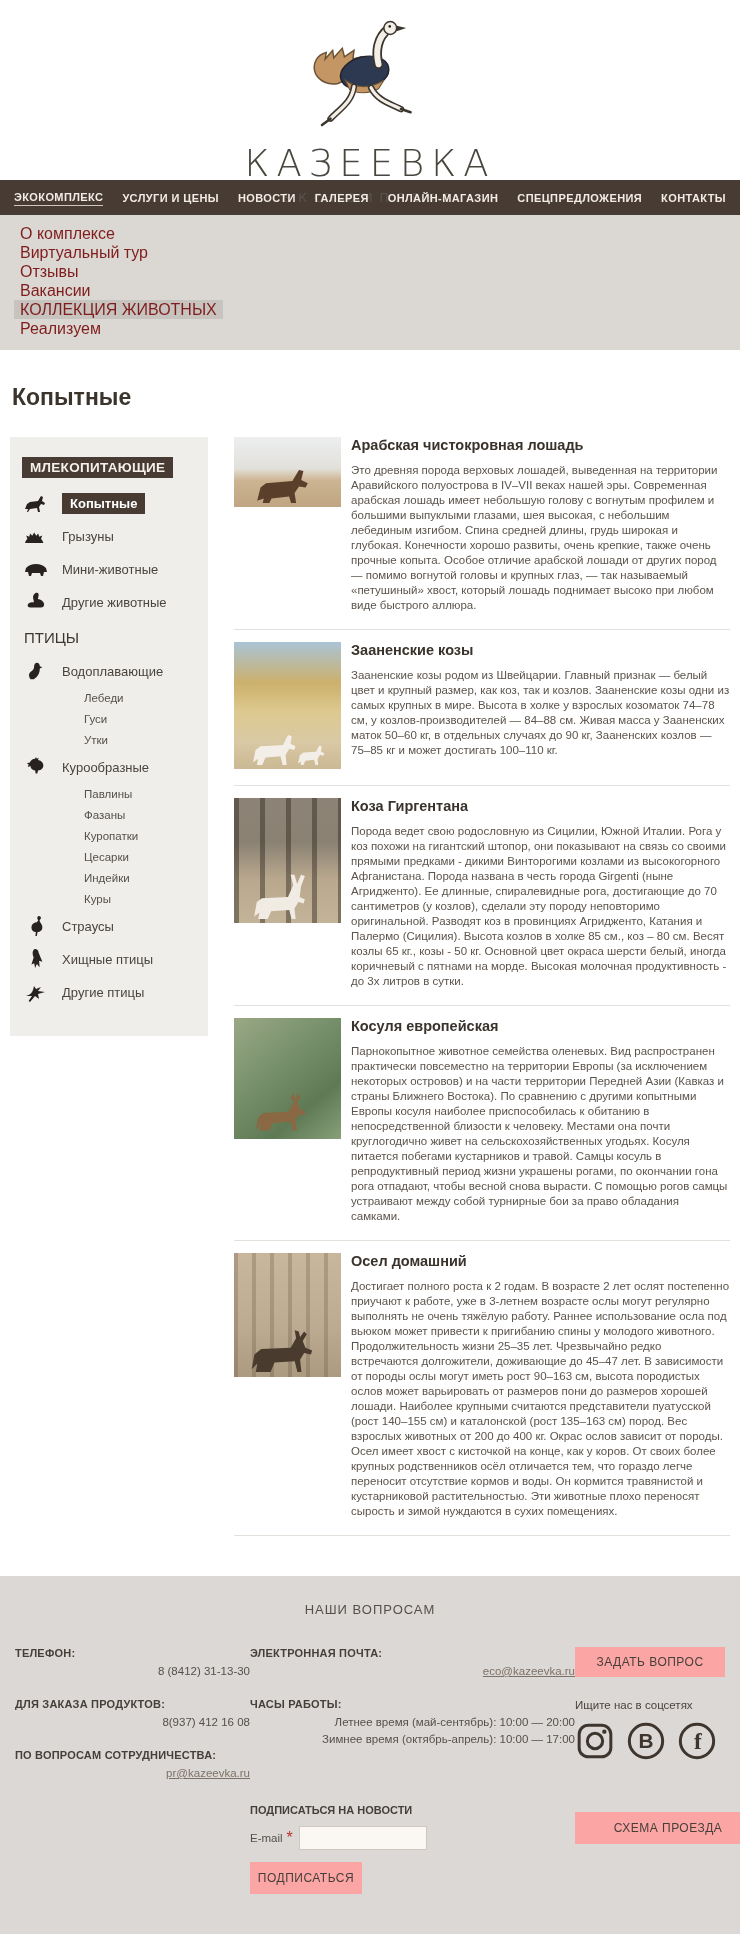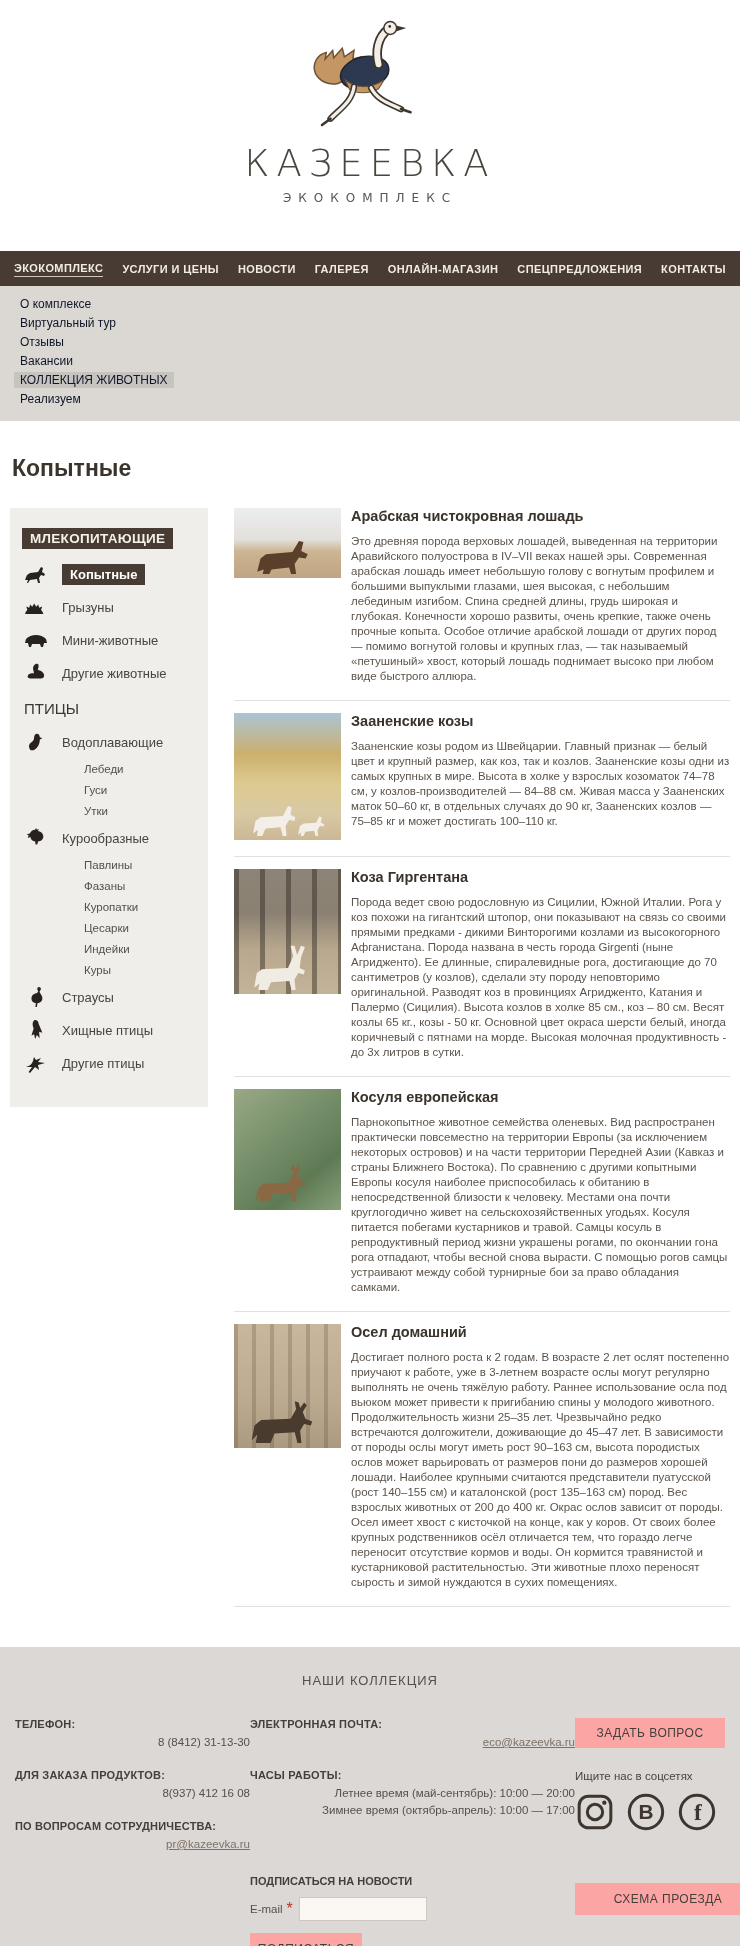--- a/index.html
+++ b/index.html
@@ -12,7 +12,7 @@
   a { text-decoration:none; color:inherit; cursor:pointer; }
 
   
-  .header { height:251px; text-align:center; padding-top:12px; }
+  .header { height:180px; text-align:center; padding-top:12px; }
   .logo-art { display:block; margin:0 auto; }
   .brand-name {
     font-family:"DejaVu Sans", sans-serif; font-weight:300;

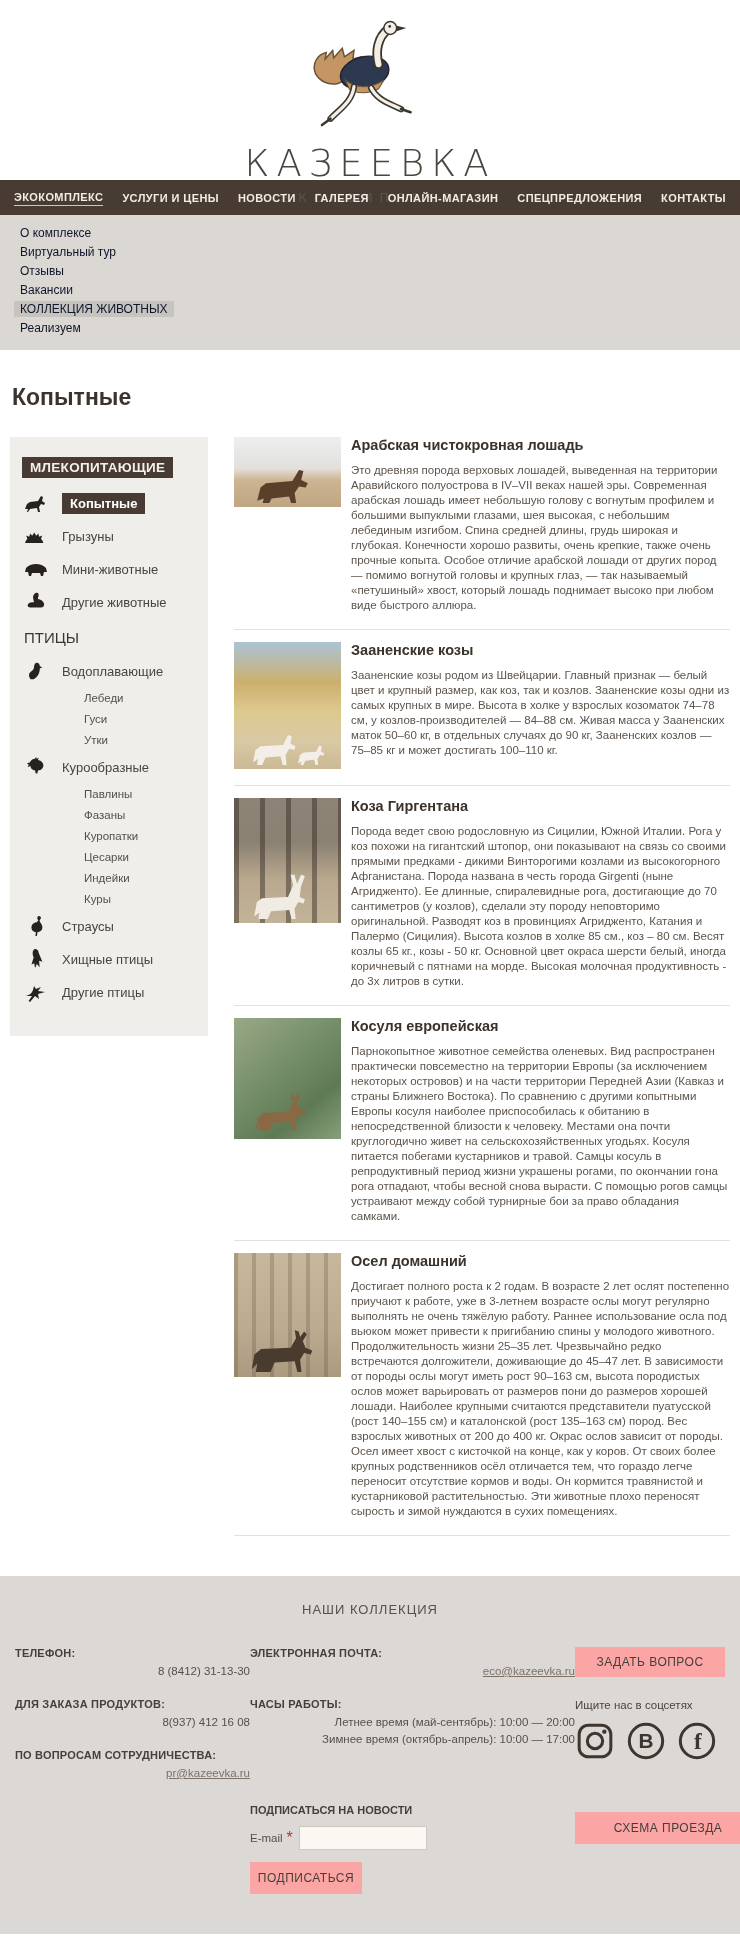--- a/index.html
+++ b/index.html
@@ -36,7 +36,7 @@
 
   
   .submenu { background:#dbd7d3; padding:9px 0 12px 20px; }
-  .submenu .sm-item { line-height:19px; font-size:12px; color:#0f172a; }
+  .submenu .sm-item { line-height:19px; font-size:16px; color:#7f1d1d; }
   .submenu .sm-item span { padding:1px 5px 1px 0; }
   .submenu .sm-item.active span { background:#c7c3bf; padding:1px 6px; margin-left:-6px; }
 

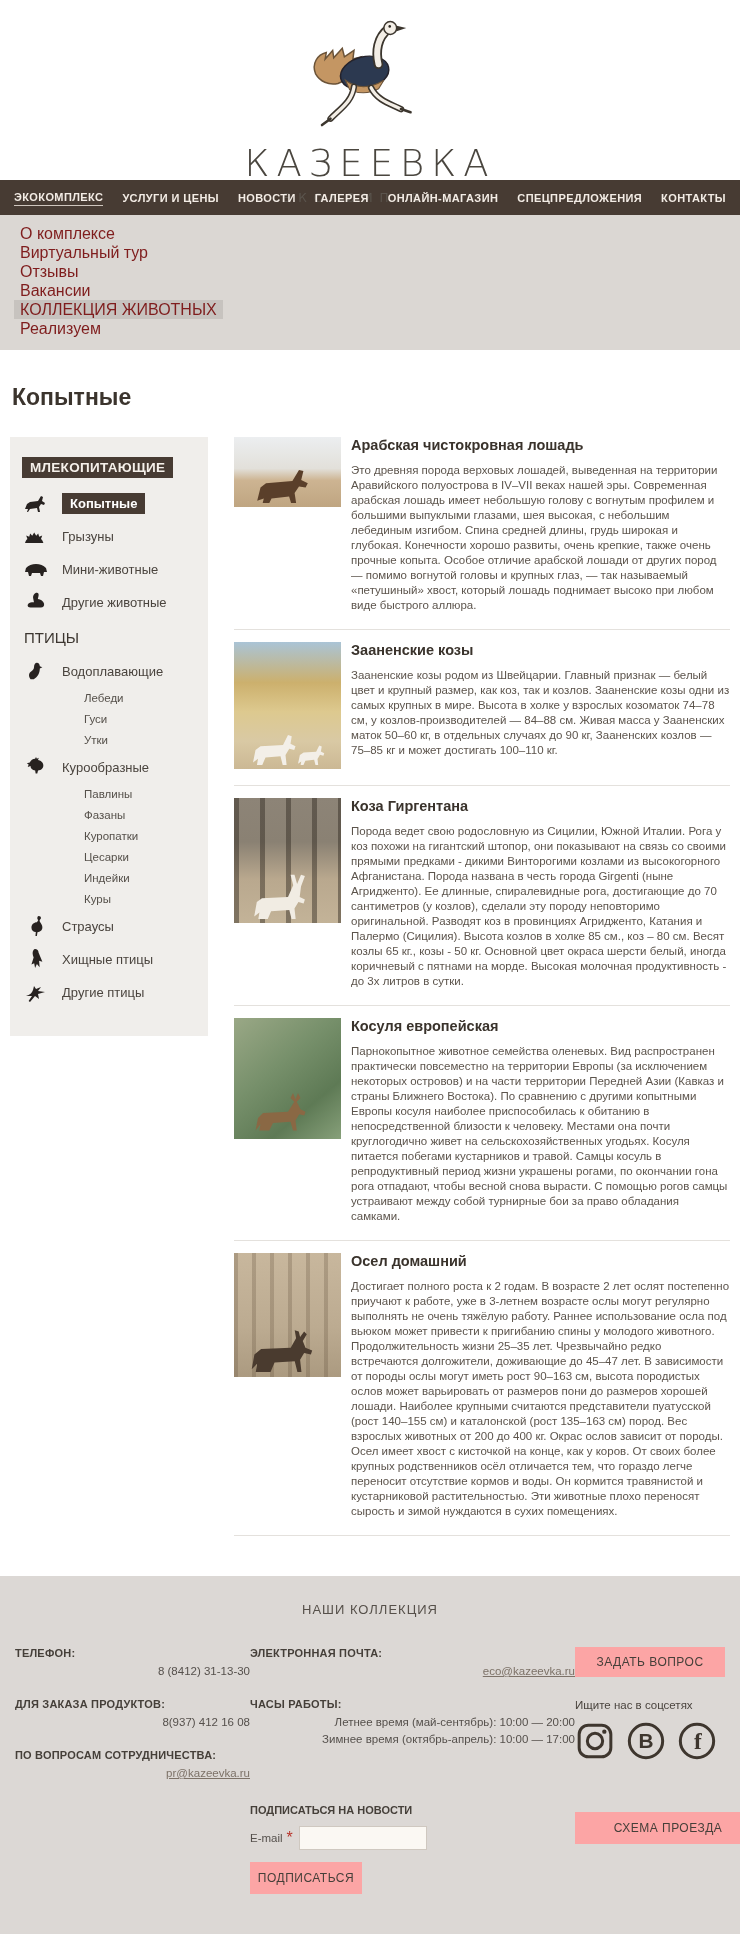--- a/index.html
+++ b/index.html
@@ -313,7 +313,7 @@
 </main>
 
 <footer class="footer">
-  <h4>НАШИ КОЛЛЕКЦИЯ</h4>
+  <h4>НАШИ ВОПРОСАМ</h4>
 
   <div class="fgrid">
     <div>

